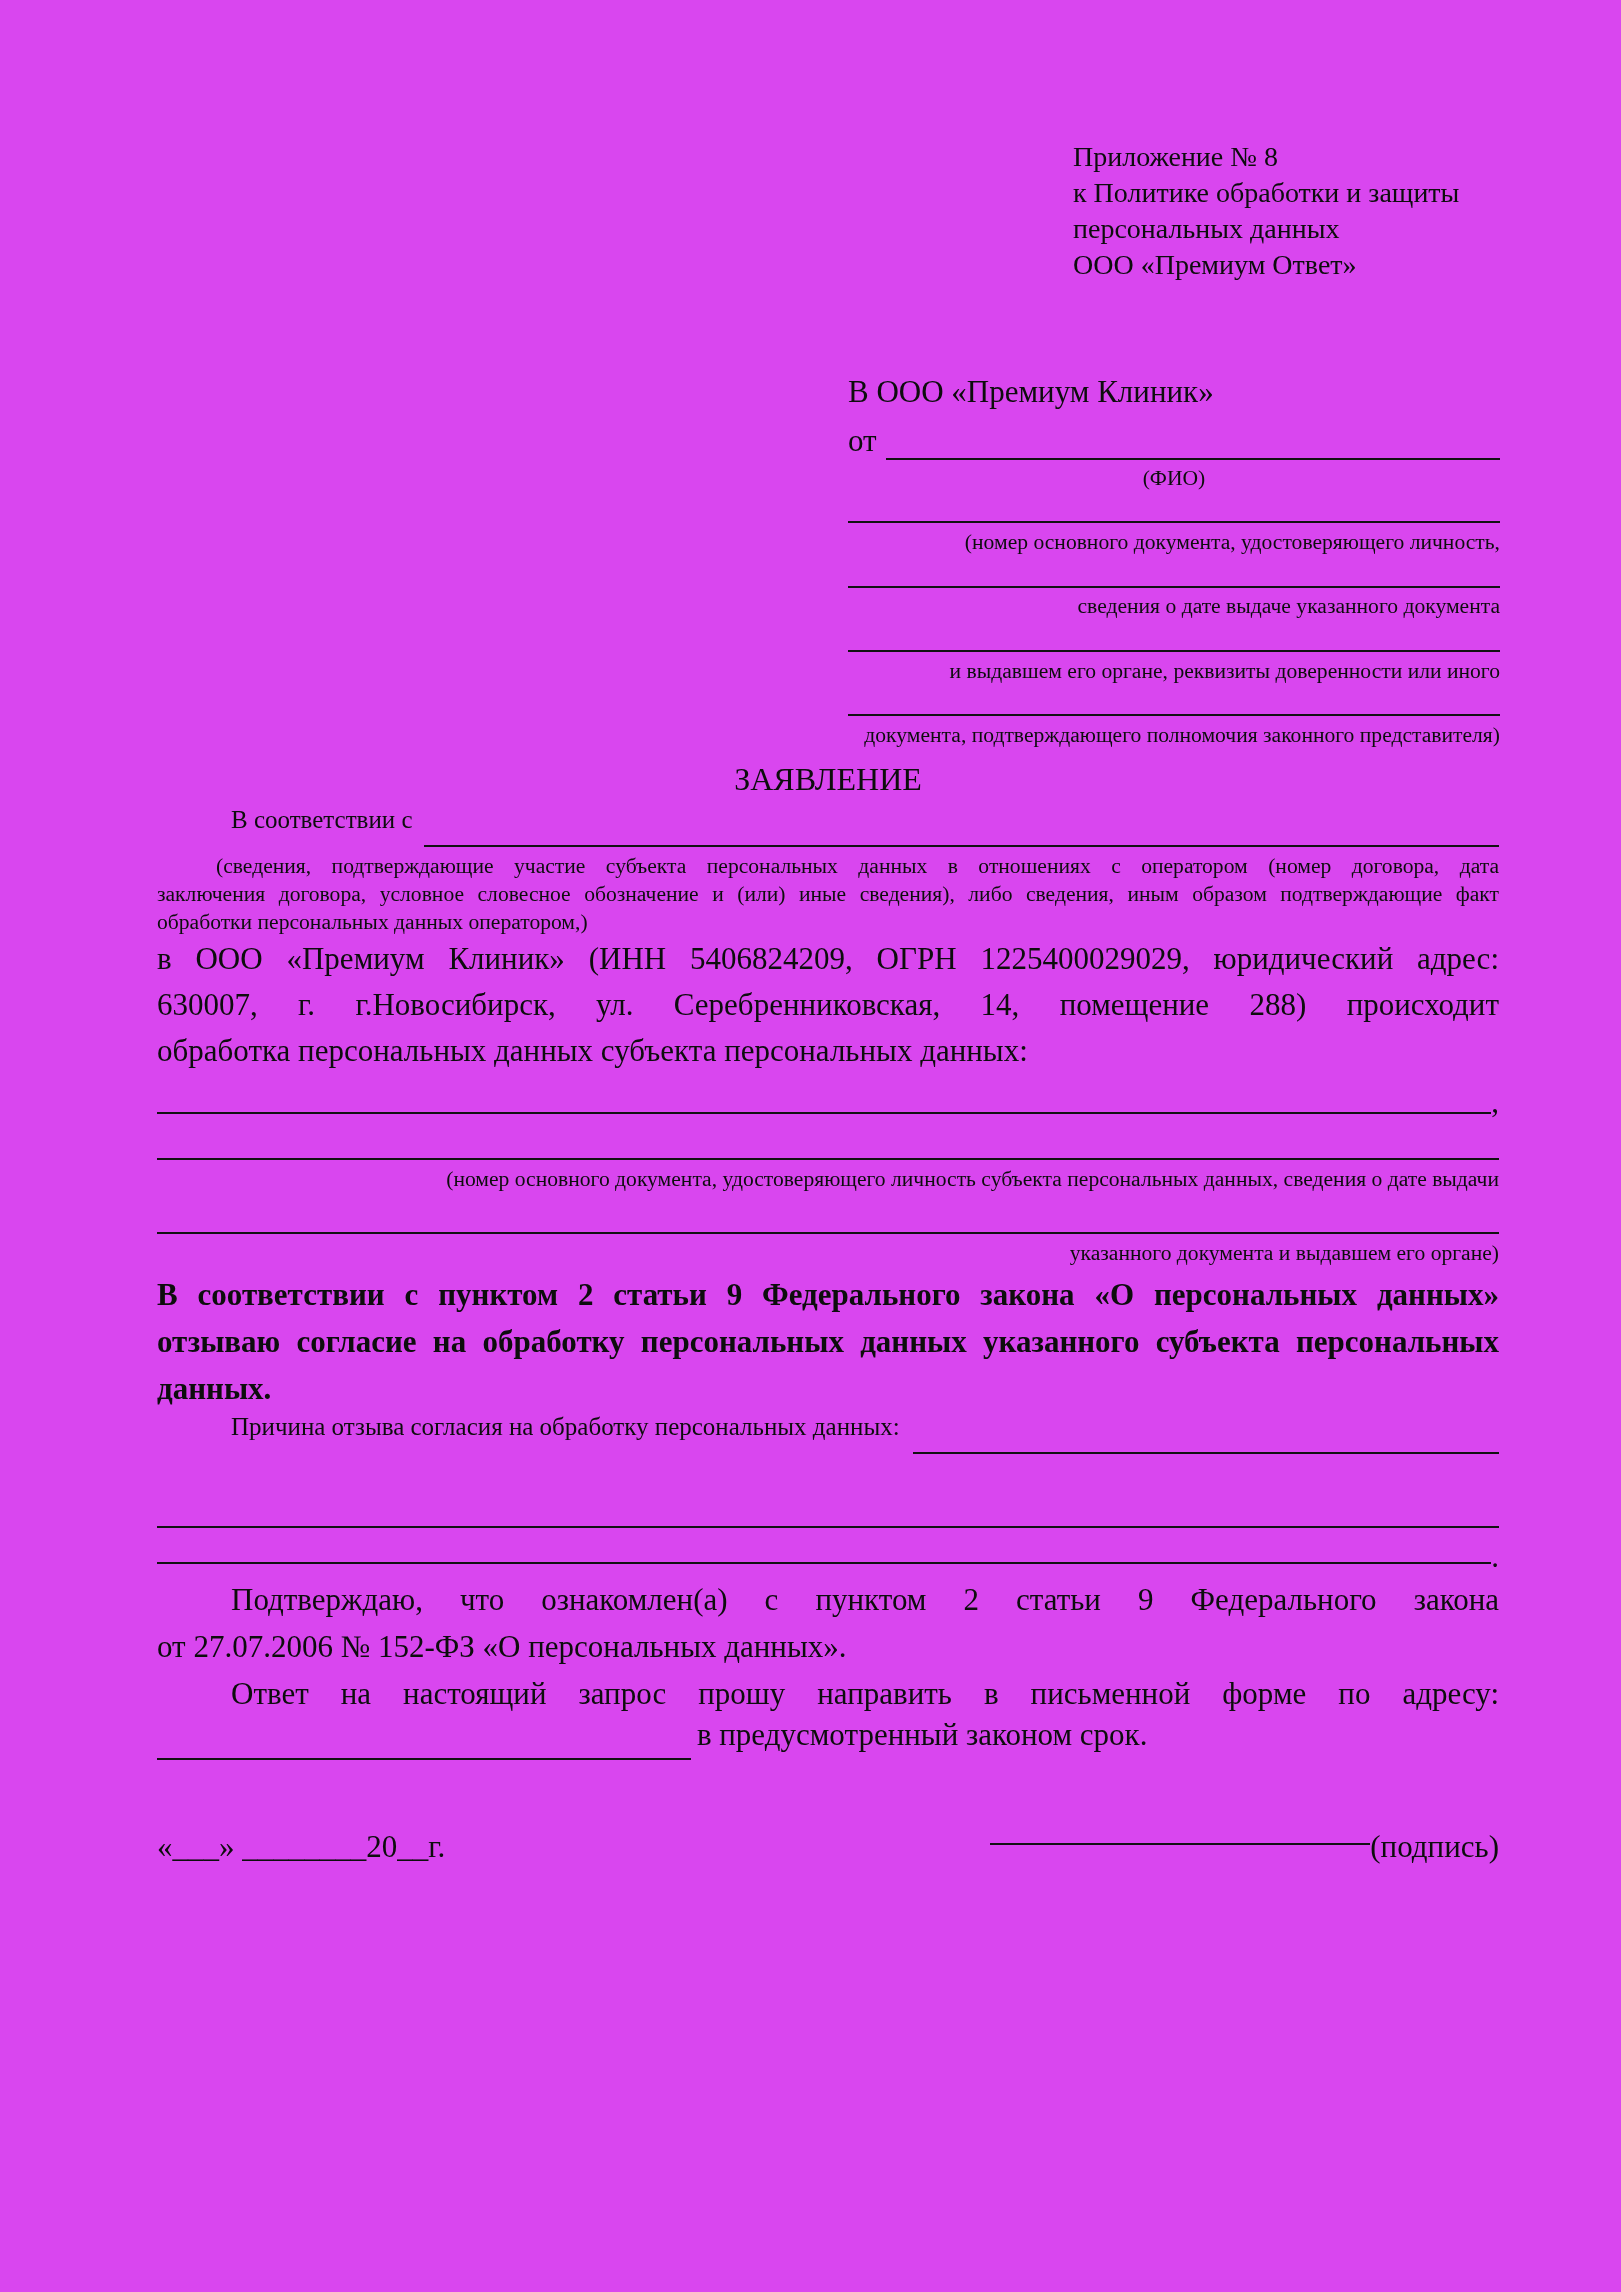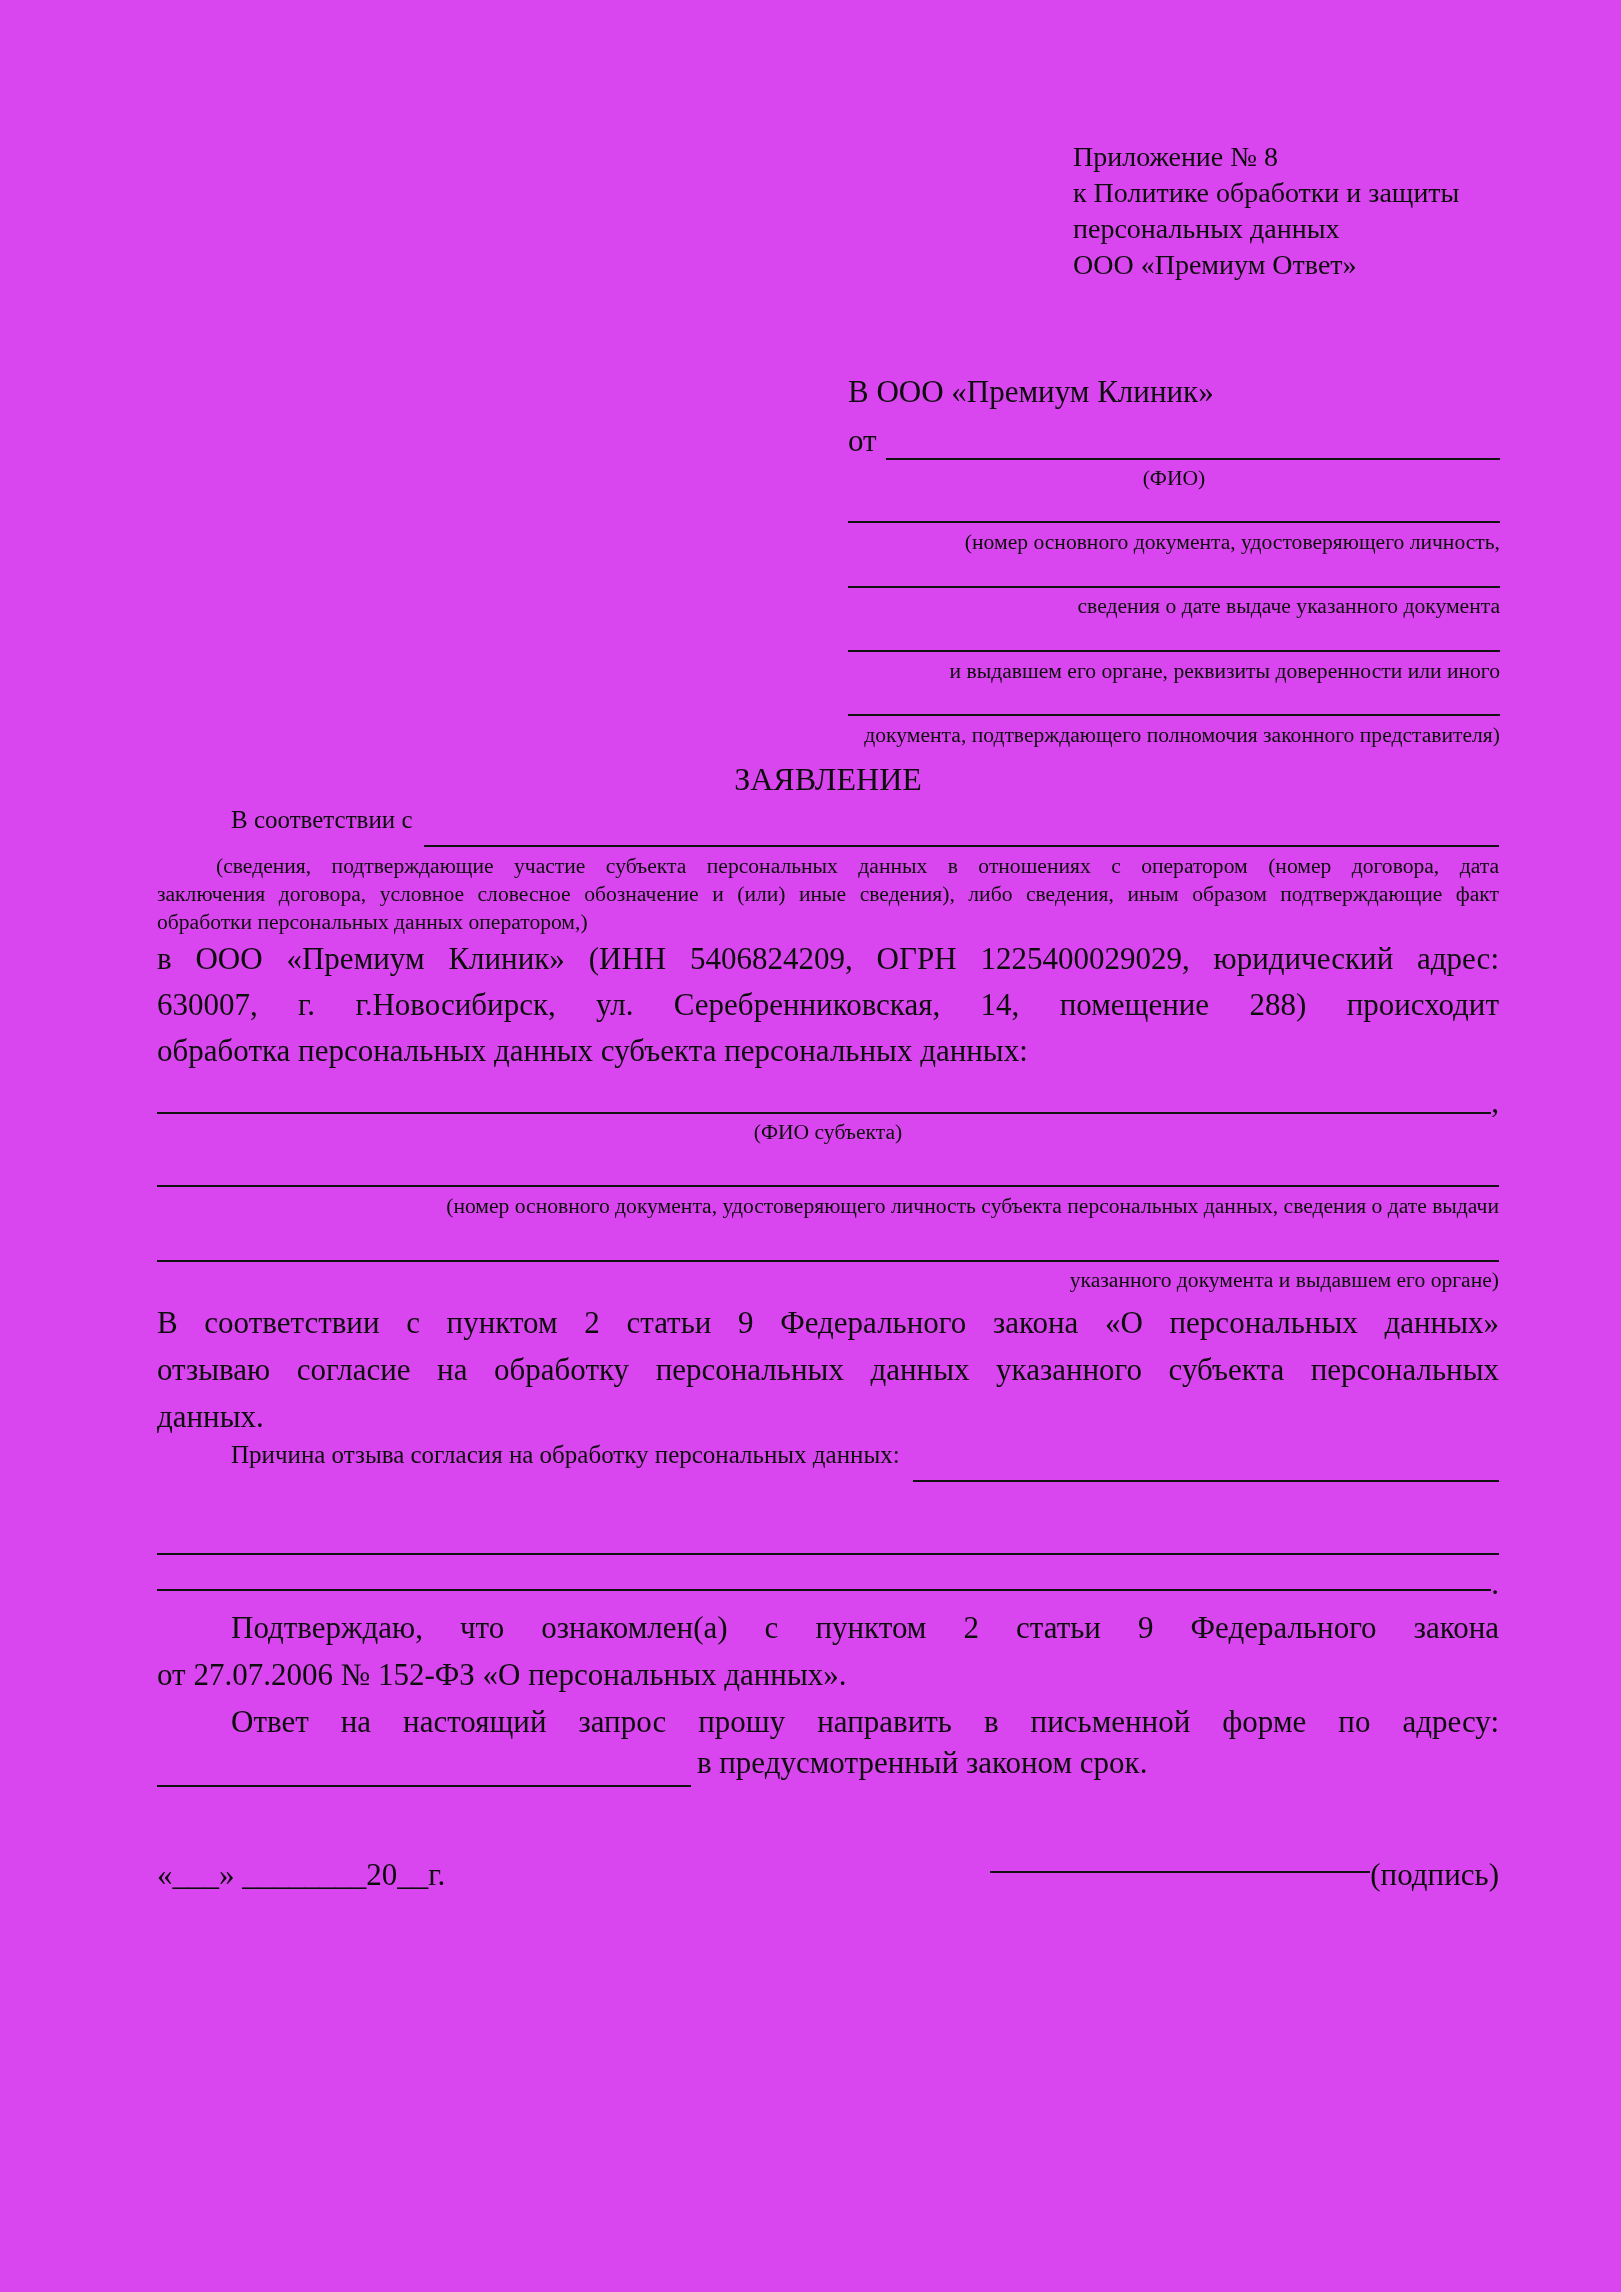--- a/index.html
+++ b/index.html
@@ -158,7 +158,6 @@
     <span class="fill"></span>
     <span class="suffix">,</span>
   </div>
-  <div class="cap">(ФИО субъекта)</div>
 
   <div class="gap40">
     <div class="field" style="margin-top:0;">

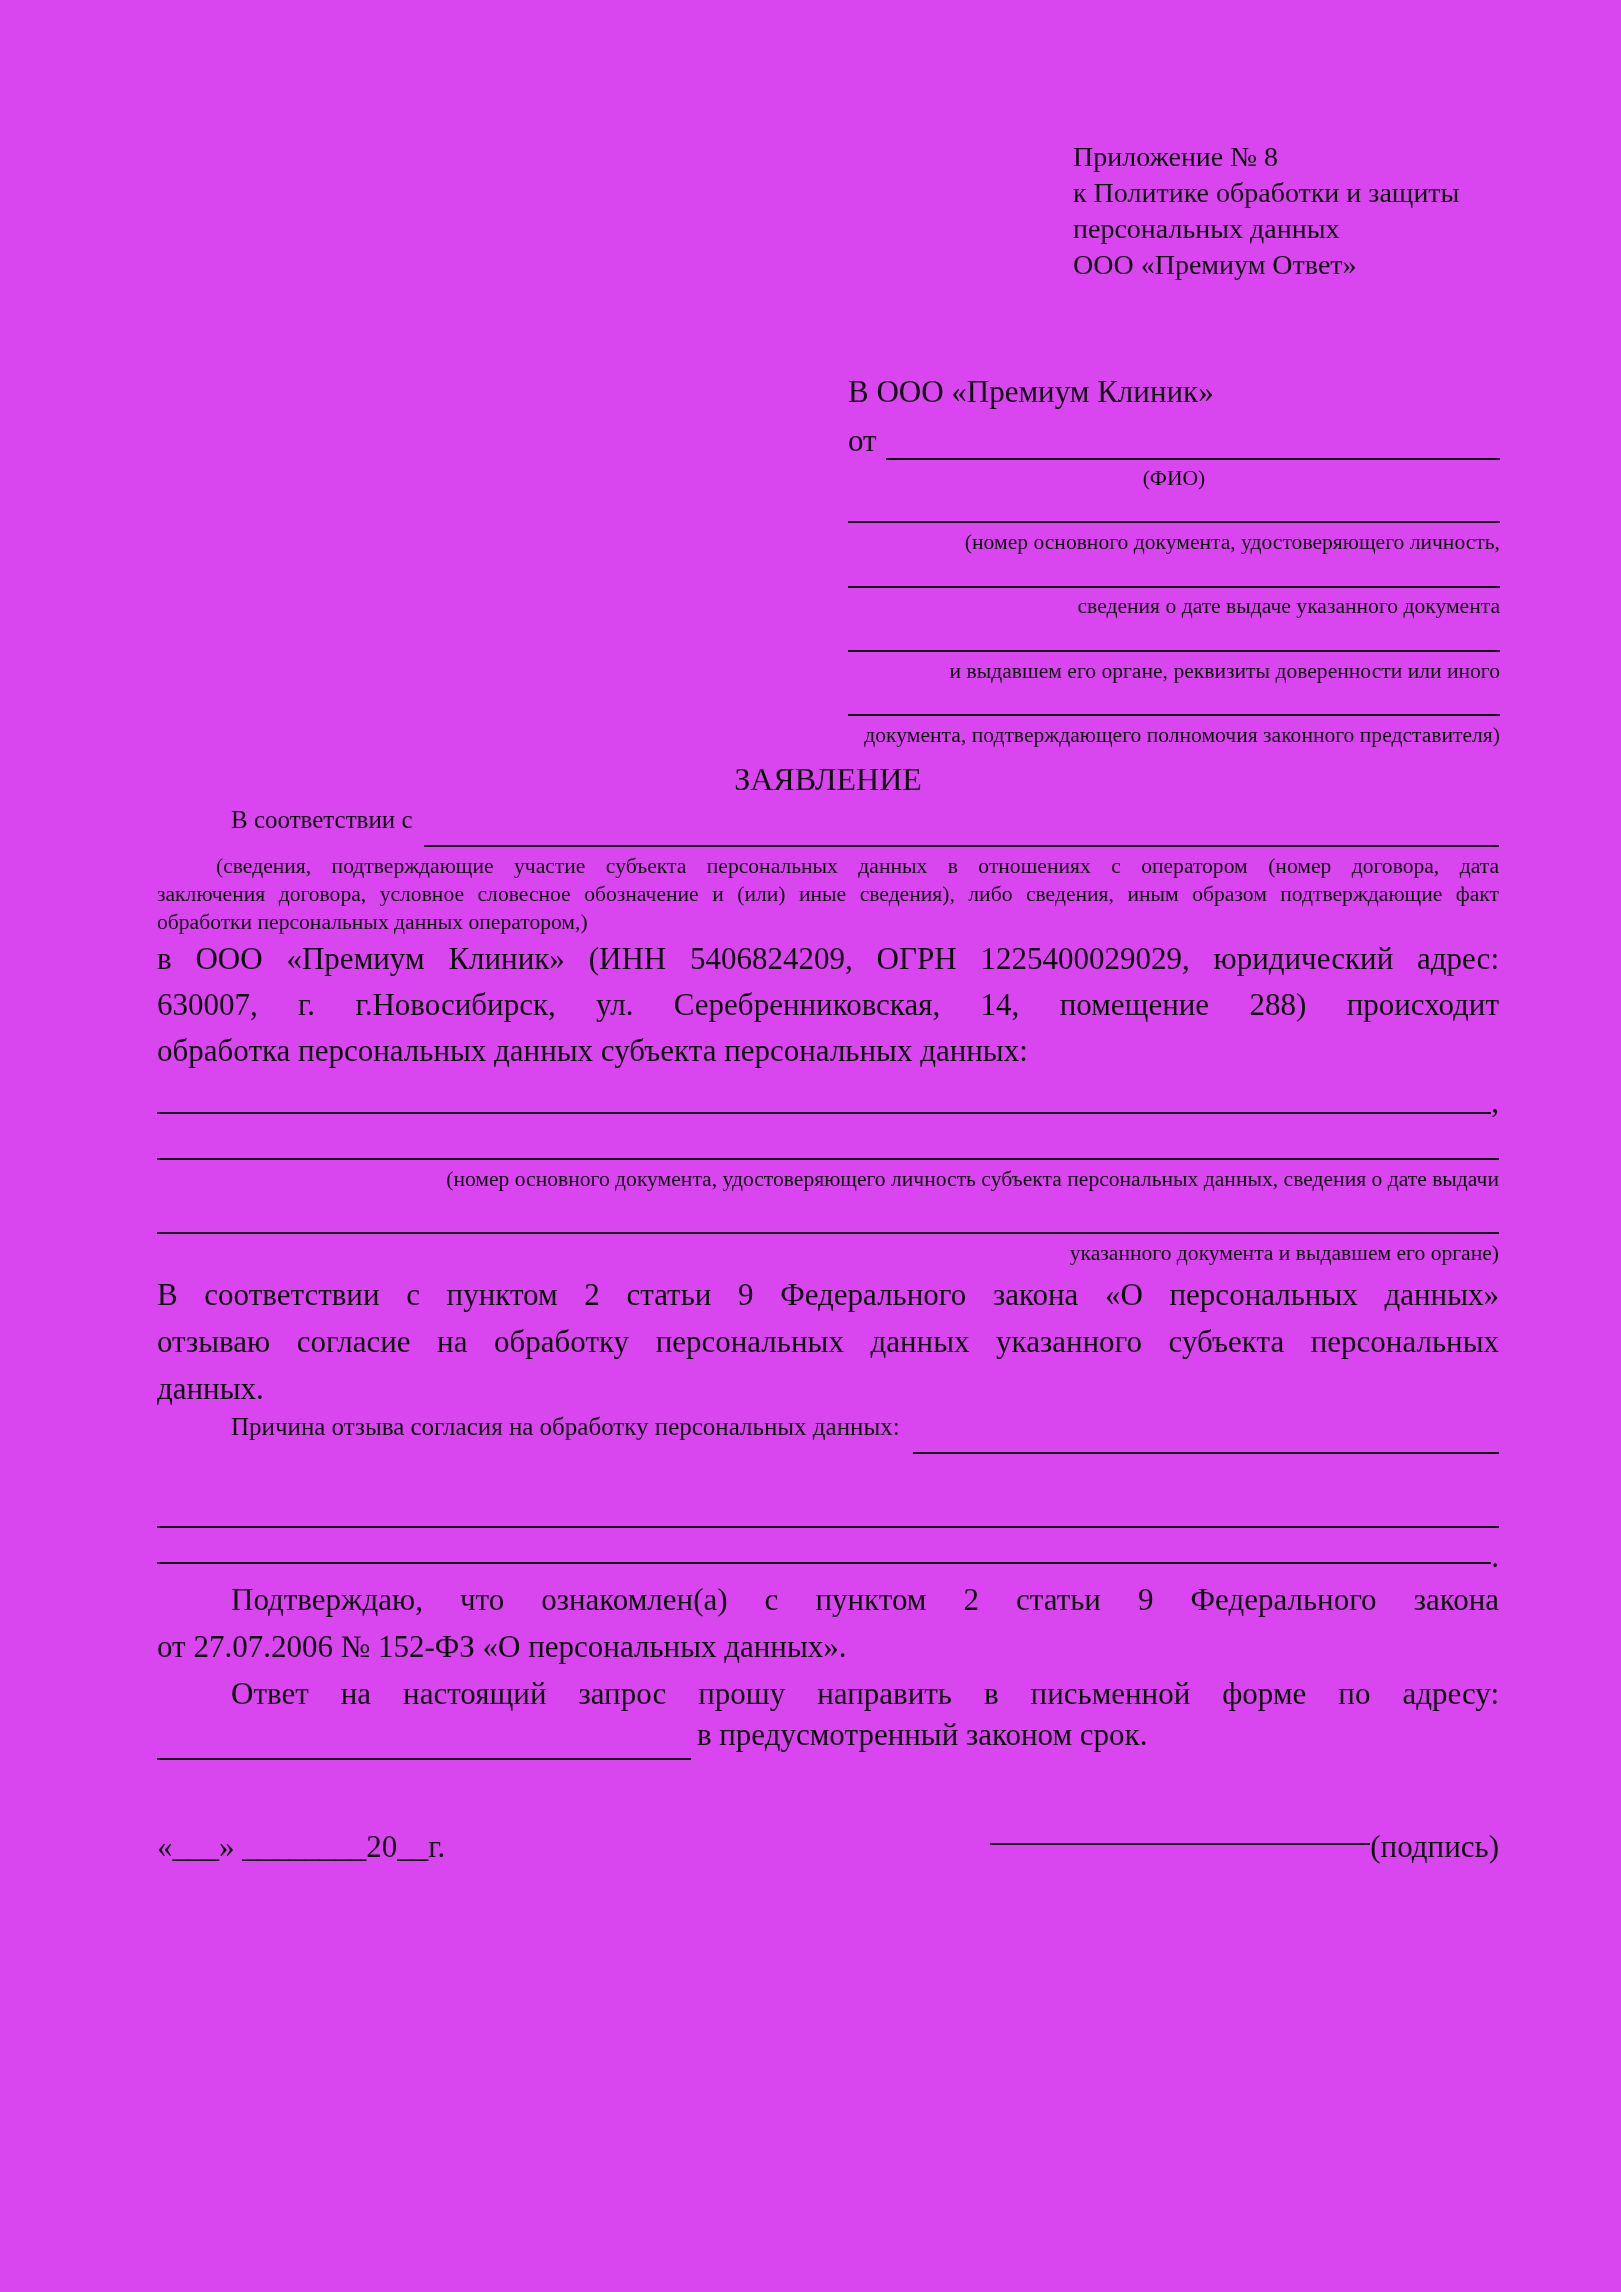--- a/index.html
+++ b/index.html
@@ -172,7 +172,7 @@
     </div>
   </div>
 
-  <div class="bodyline" style="margin-top:3.9px; line-height:47px;">
+  <div class="bodyline" style="margin-top:3.9px; line-height:47px;font-weight:bold;">
     <div class="jl">В соответствии с пунктом 2 статьи 9 Федерального закона «О персональных данных»</div>
     <div class="jl">отзываю согласие на обработку персональных данных указанного субъекта персональных</div>
     <div>данных.</div>

